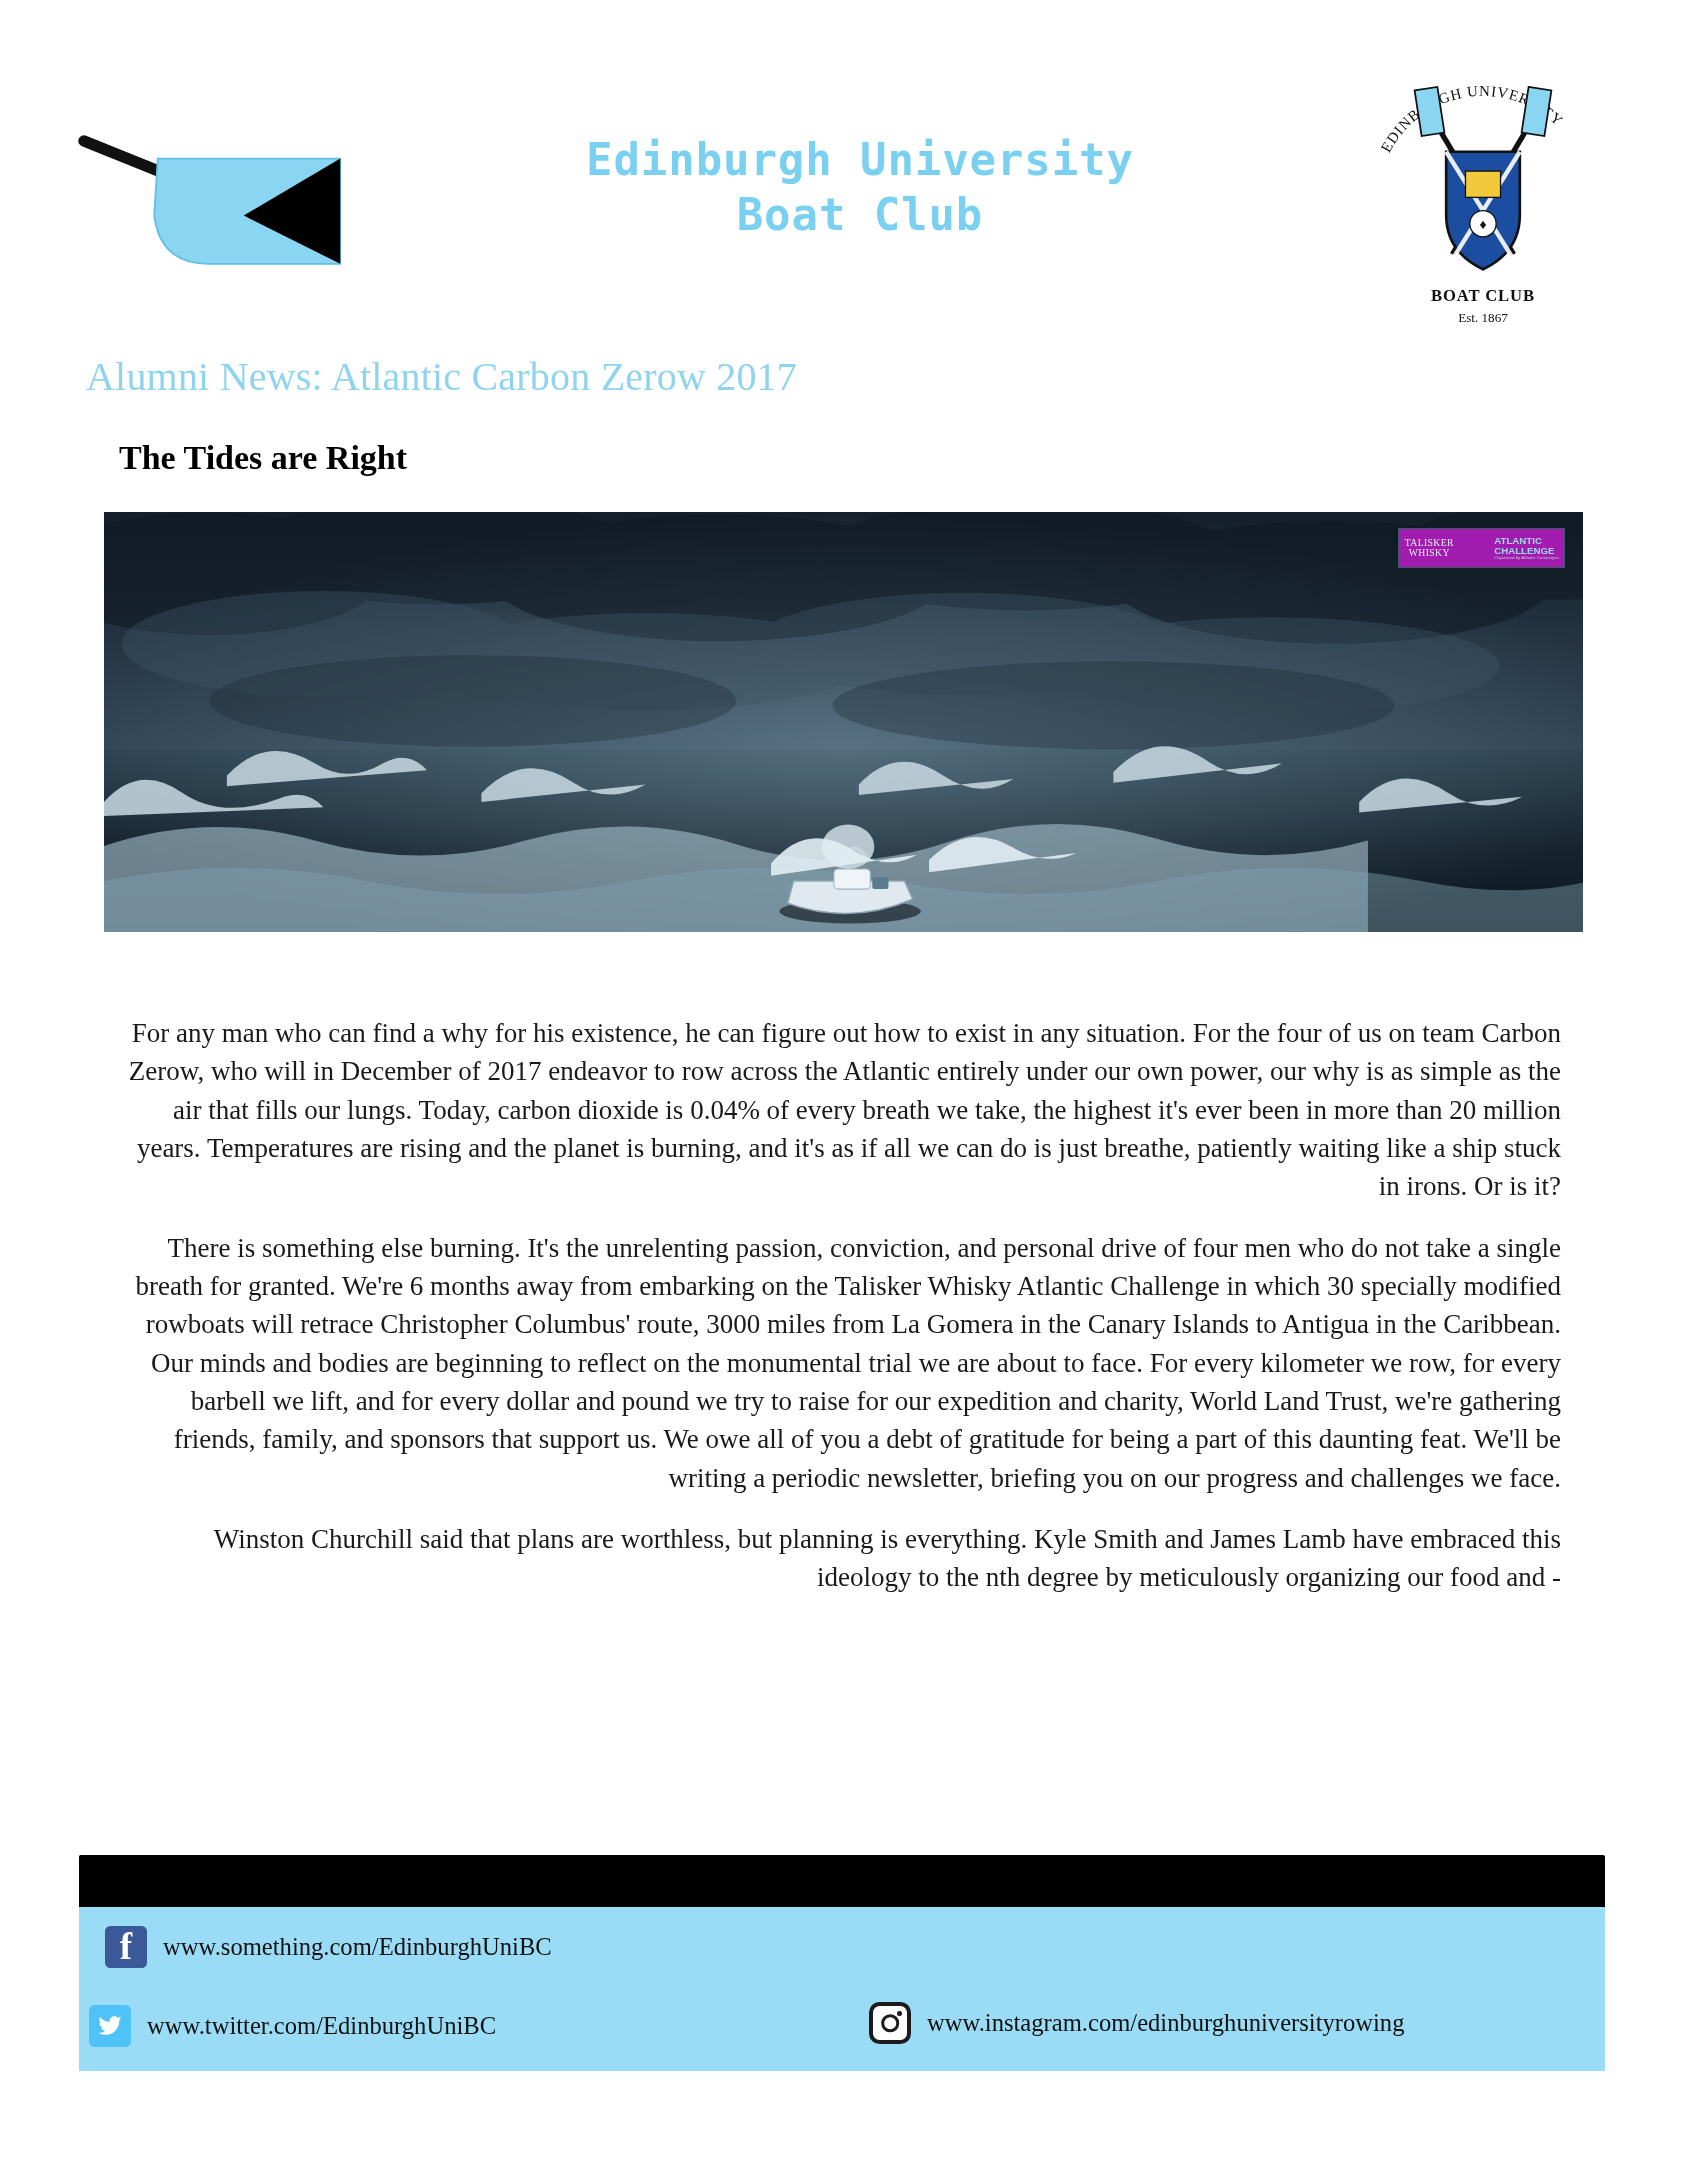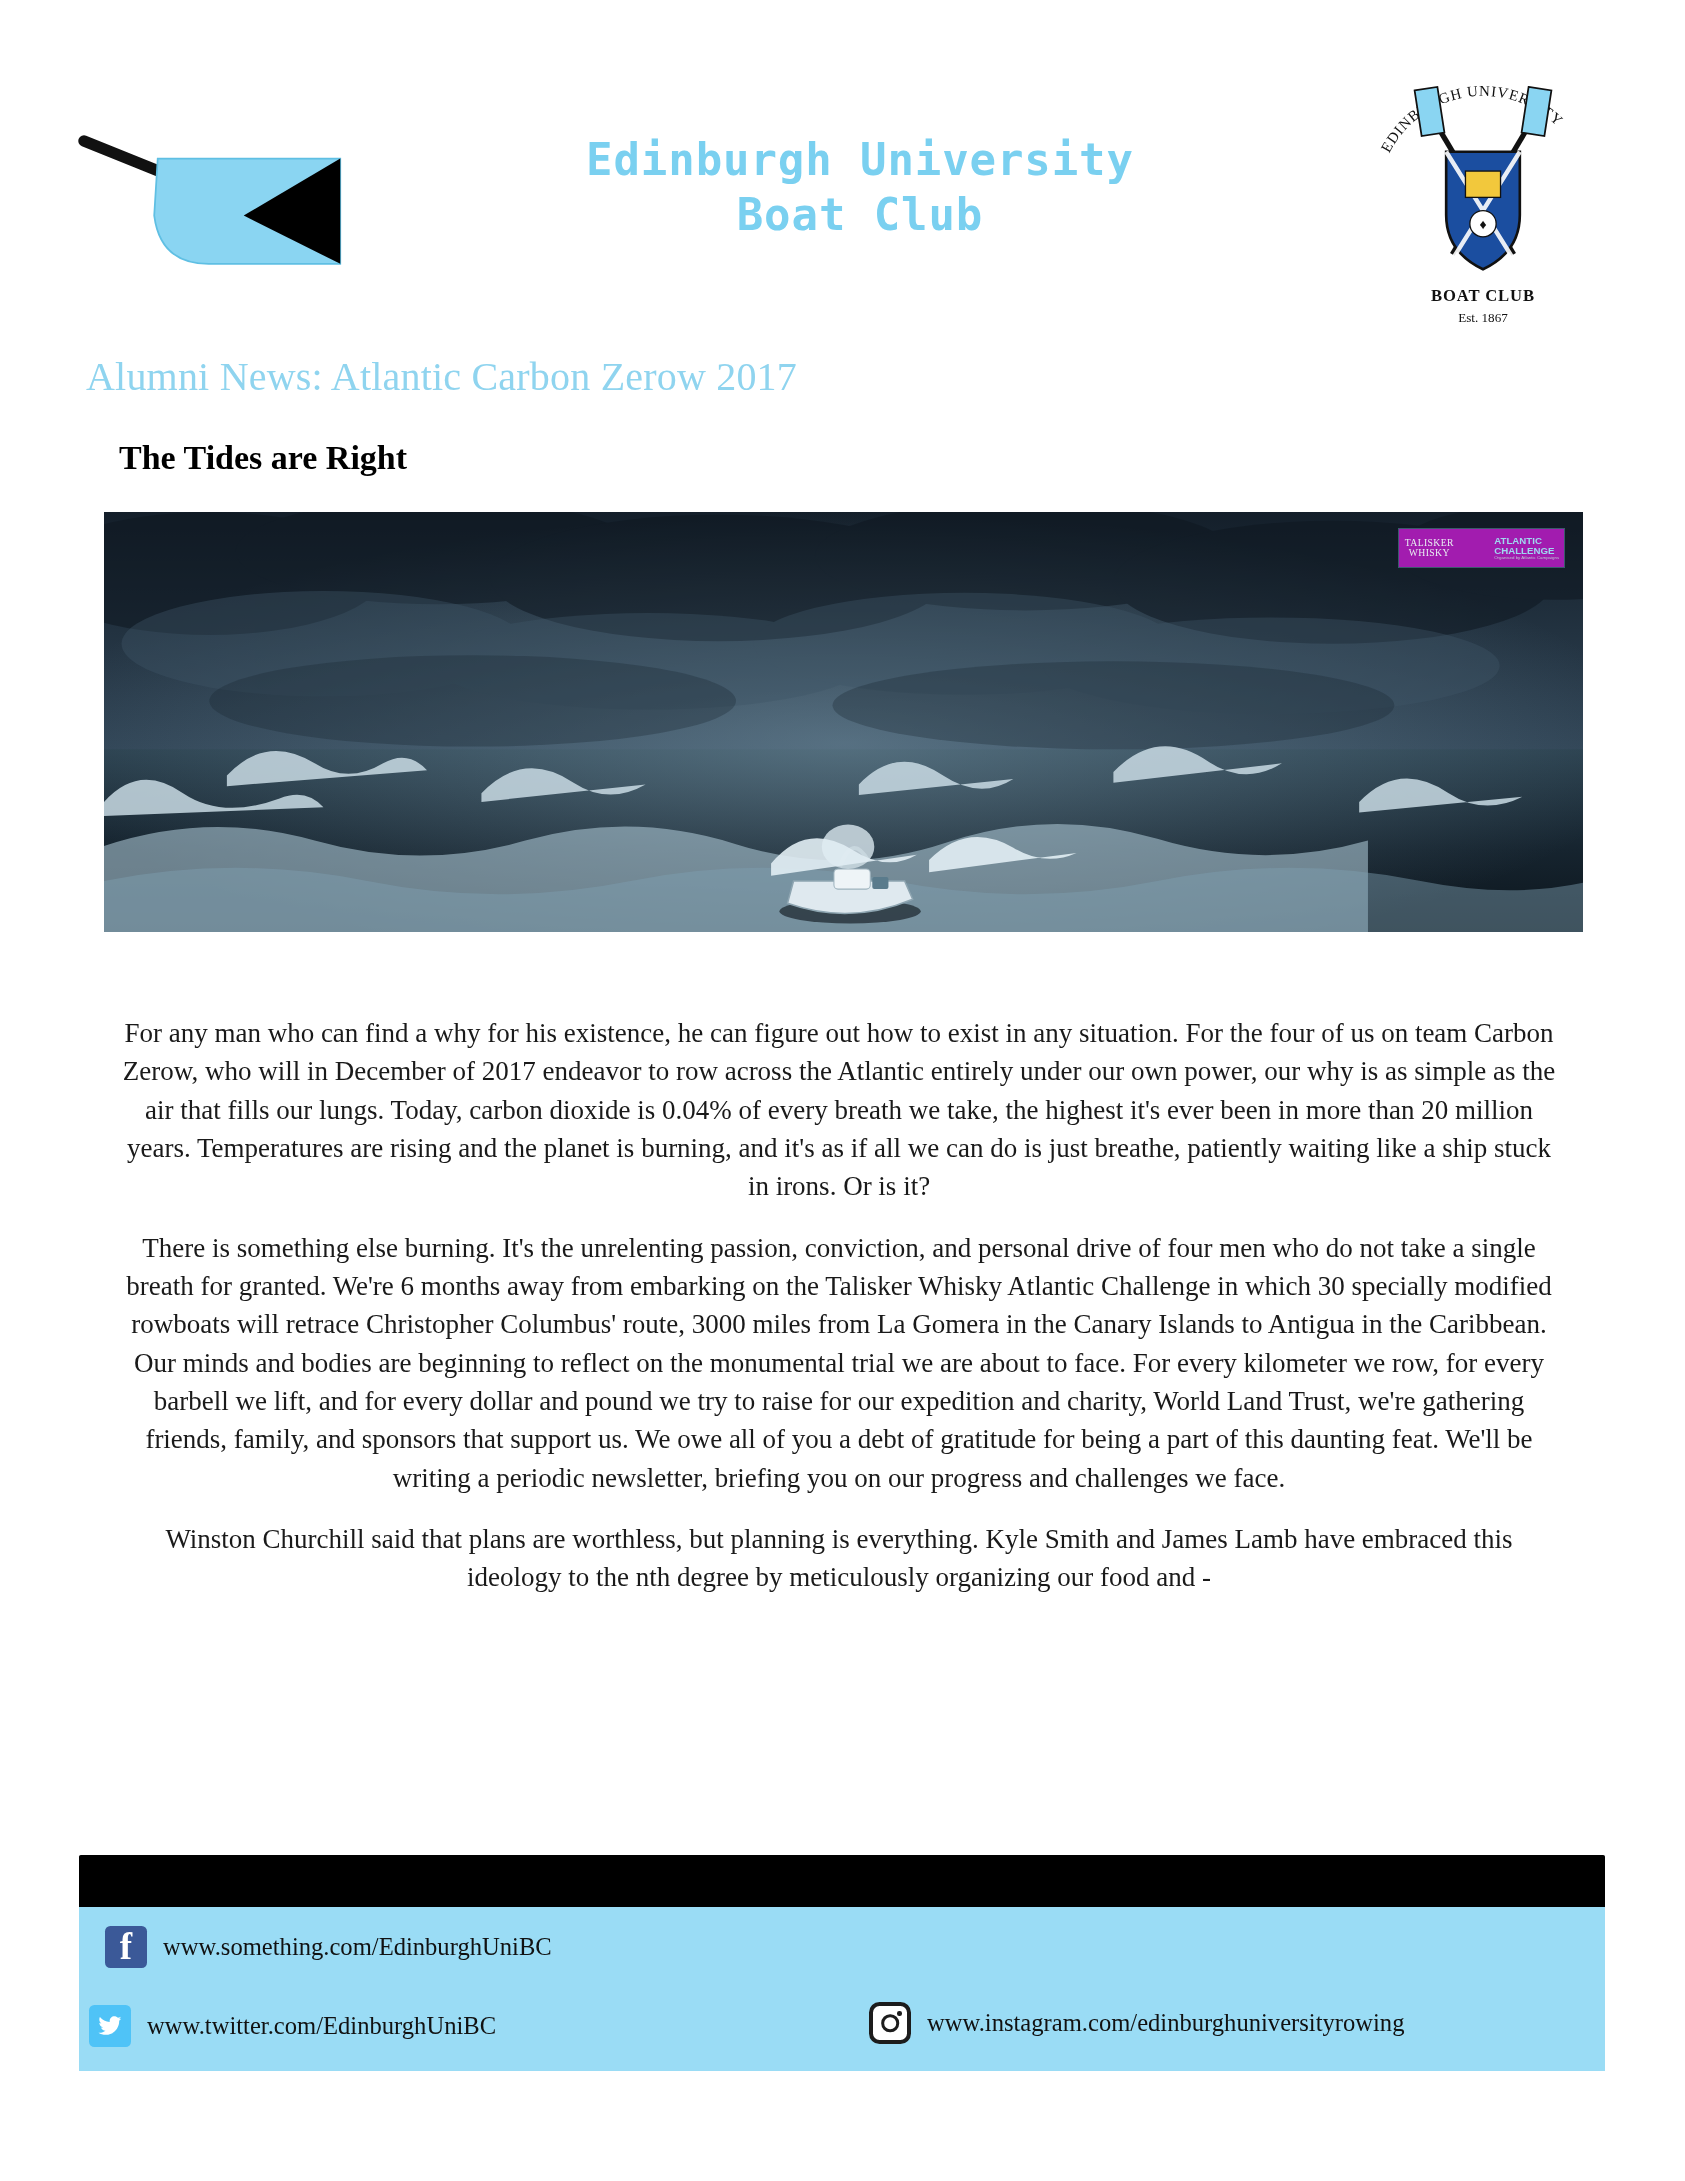--- a/index.html
+++ b/index.html
@@ -145,7 +145,7 @@
     font-size: 27px;
     line-height: 1.42;
     color: #1a1a1a;
-    text-align: center;
+    text-align: right;
   }
   .body-text p {
     margin: 0 0 23px 0;

